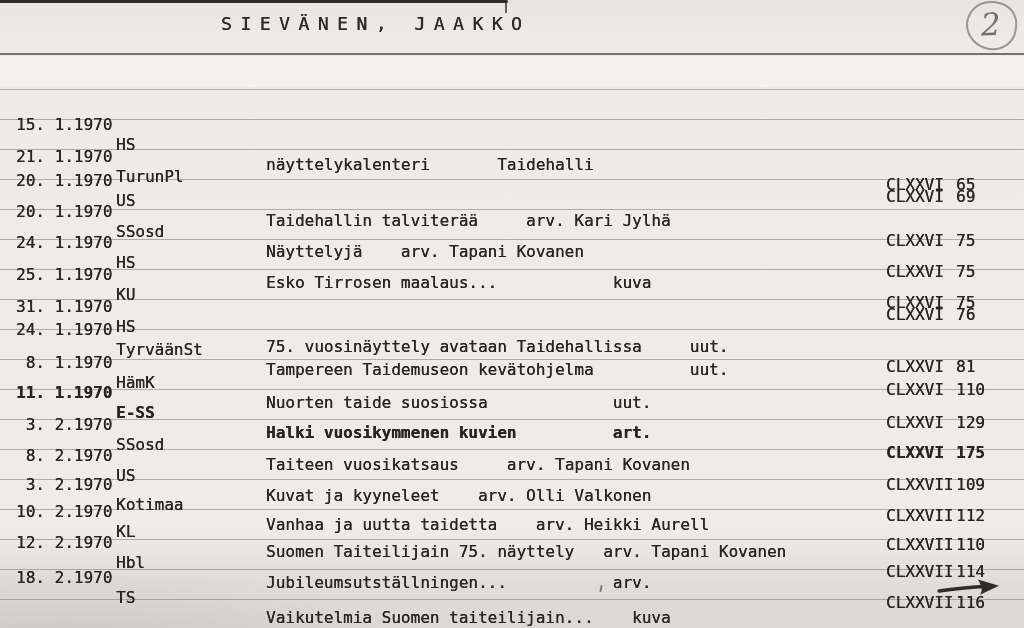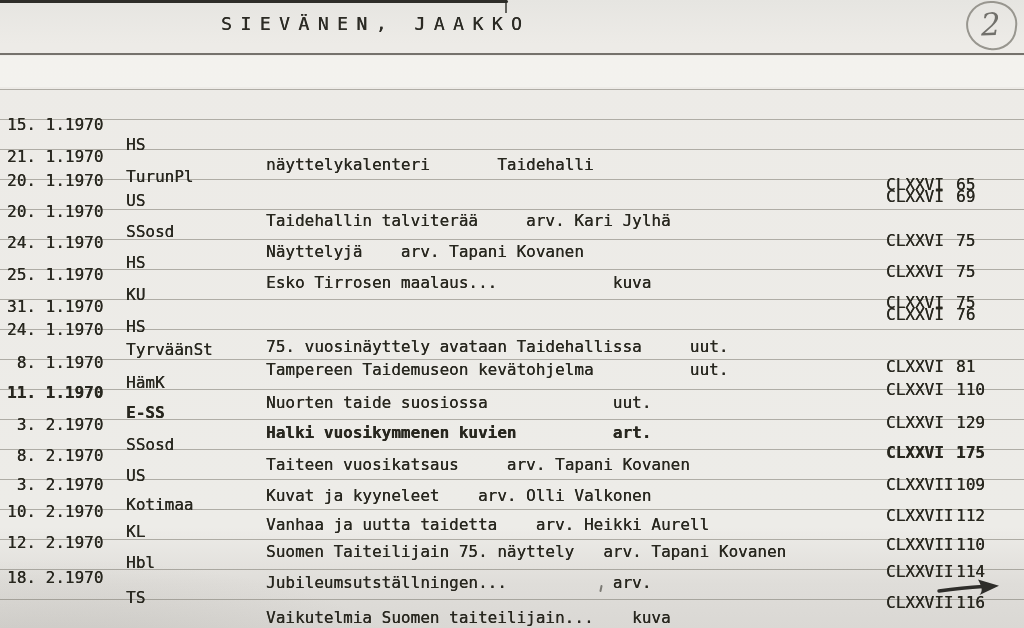--- a/index.html
+++ b/index.html
@@ -27,7 +27,7 @@
   .rows{position:absolute;left:0;top:0;width:100%;height:100%;}
   .row{position:absolute;left:0;width:100%;height:20px;font-size:16px;line-height:20px;
        text-shadow:.25px 0 0 currentColor;white-space:pre;}
-  .c-date{position:absolute;left:7px;}
+  .c-date{position:absolute;left:16px;}
   .c-src{position:absolute;left:126px;}
   .c-mid{position:absolute;left:266px;}
   .c-ref{position:absolute;left:886px;}

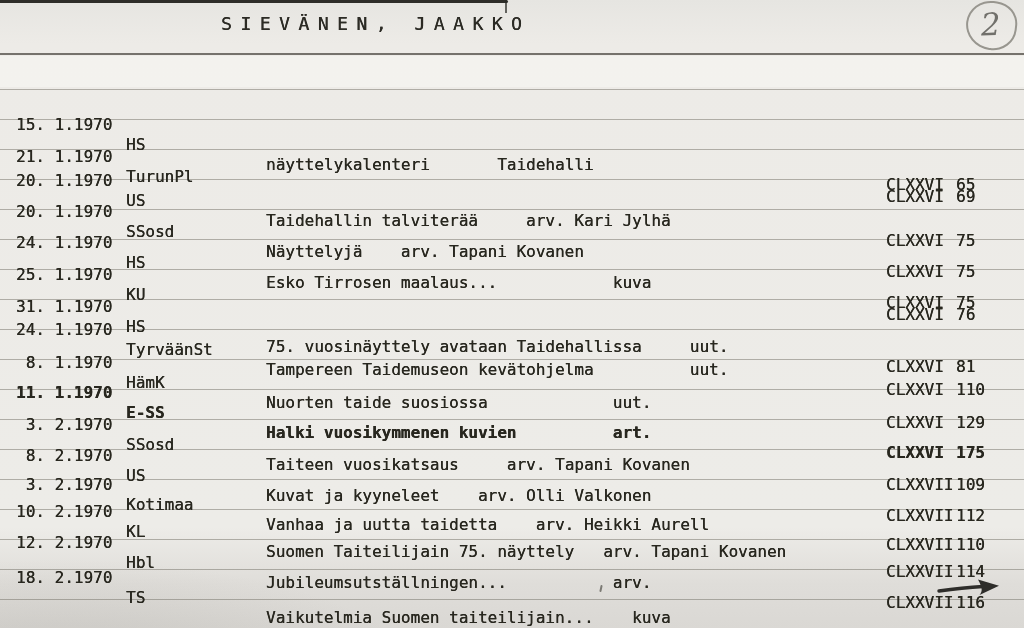--- a/index.html
+++ b/index.html
@@ -28,7 +28,7 @@
   .row{position:absolute;left:0;width:100%;height:20px;font-size:16px;line-height:20px;
        text-shadow:.25px 0 0 currentColor;white-space:pre;}
   .c-date{position:absolute;left:16px;}
-  .c-src{position:absolute;left:126px;}
+  .c-src{position:absolute;left:116px;}
   .c-mid{position:absolute;left:266px;}
   .c-ref{position:absolute;left:886px;}
   .vol{display:inline-block;width:70px;}

